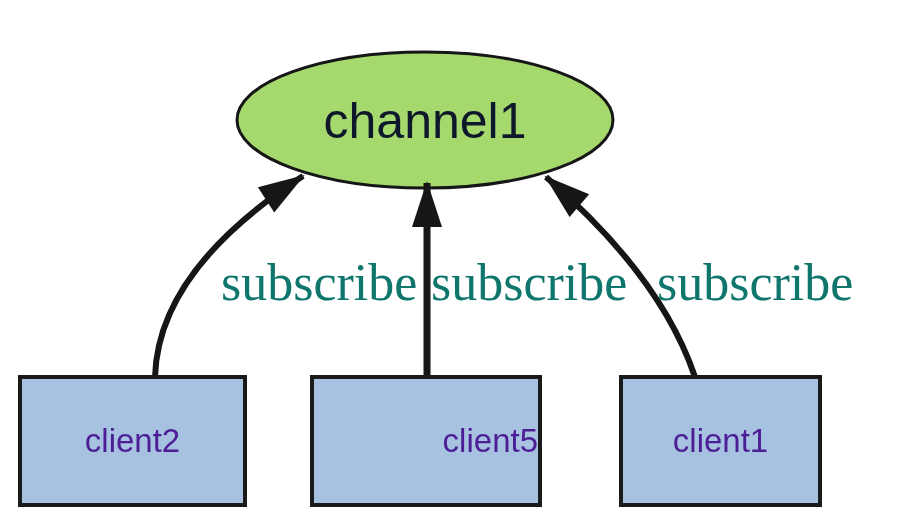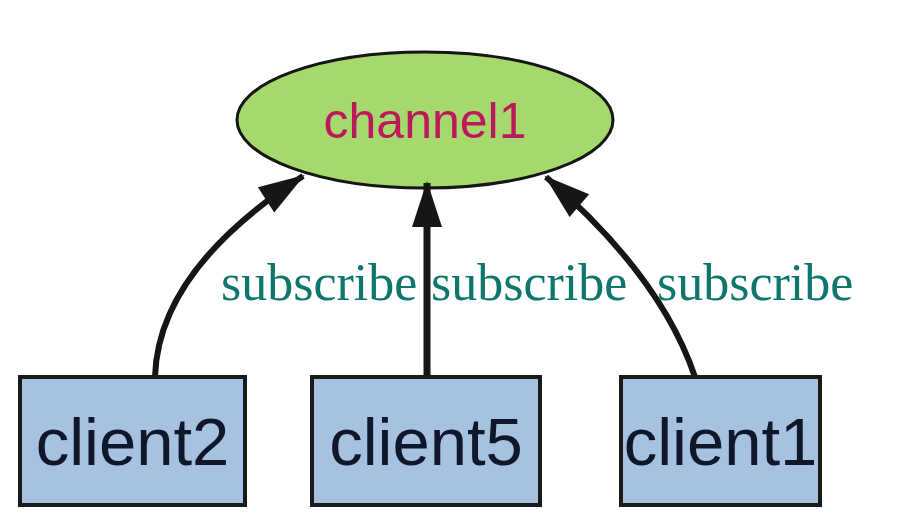--- a/index.html
+++ b/index.html
@@ -24,7 +24,7 @@
   }
   .node-label {
     position: absolute;
-    color: #be185d;
+    color: #0f172a;
     font-size: 50px;
     line-height: 52px;
     text-align: center;

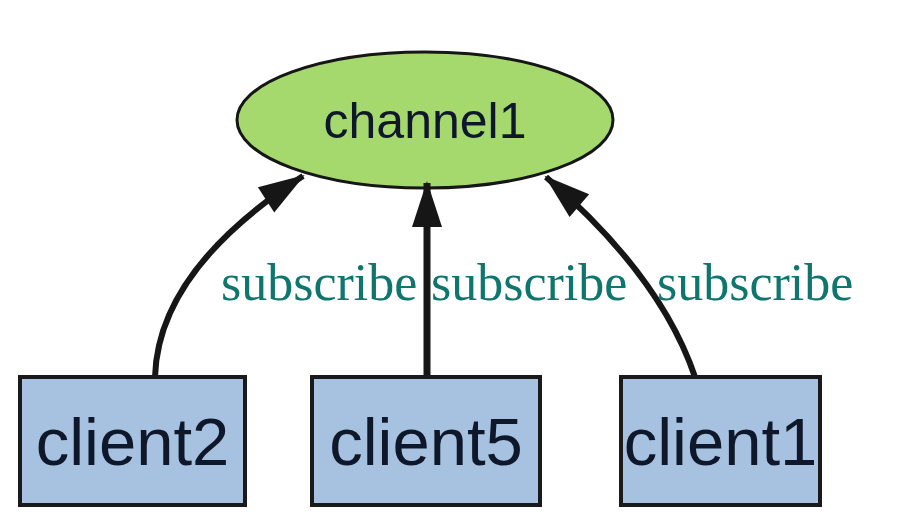--- a/index.html
+++ b/index.html
@@ -46,8 +46,8 @@
     display: flex;
     align-items: center;
     justify-content: center;
-    color: #0f172a;
-    font-size: 67px;
+    color: #4c1d95;
+    font-size: 33px;
     font-family: "Liberation Sans", sans-serif;
   }
   .client-box.b1 { left: 18px;  width: 229px; }

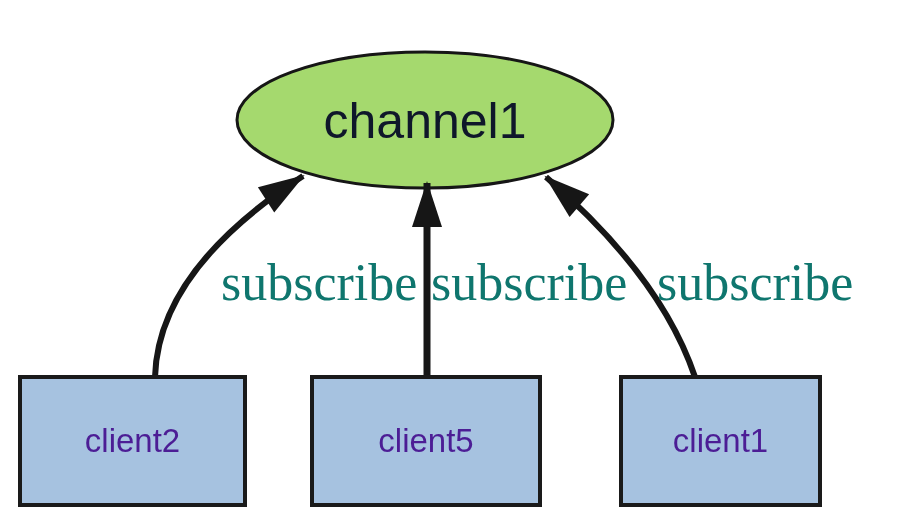--- a/index.html
+++ b/index.html
@@ -51,7 +51,7 @@
     font-family: "Liberation Sans", sans-serif;
   }
   .client-box.b1 { left: 18px;  width: 229px; }
-  .client-box.b2 { left: 310px; width: 232px; }
+  .client-box.b2 { left: 310px; width: 232px; justify-content: flex-end; }
   .client-box.b3 { left: 619px; width: 203px; }
   .edge-label {
     position: absolute;

